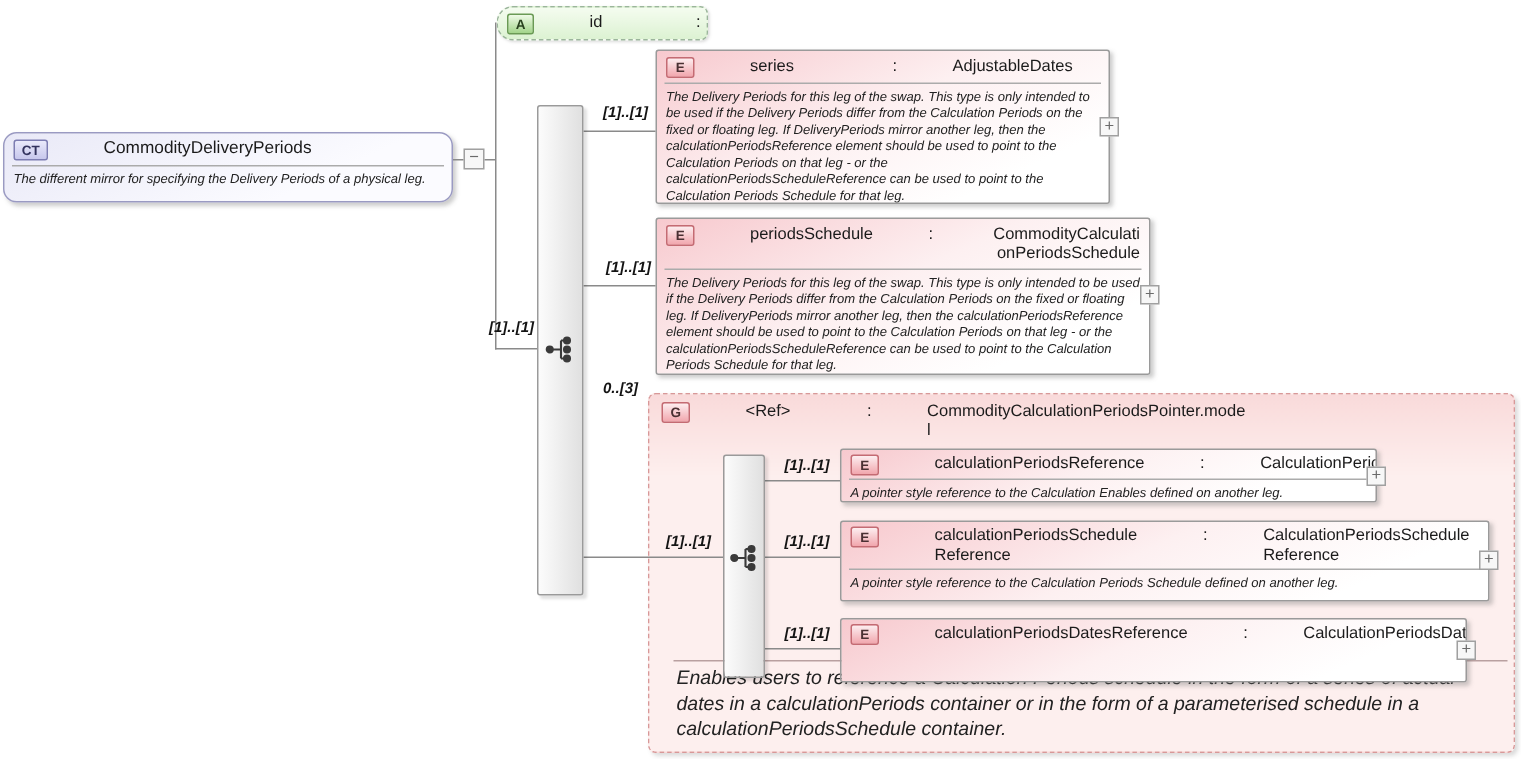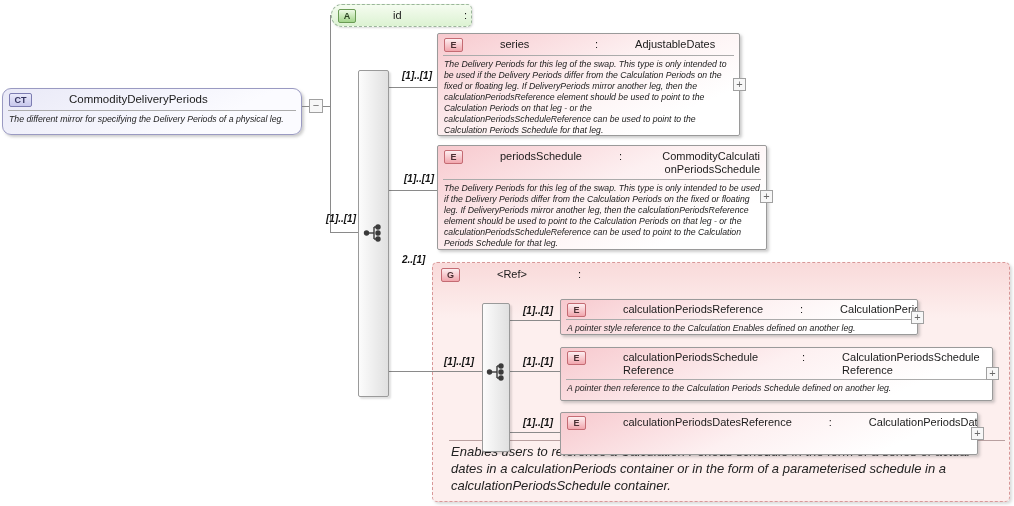--- a/index.html
+++ b/index.html
@@ -66,7 +66,7 @@
   <div class="card" style="left:326px;top:213px">[1]..[1]</div>
   <div class="card" style="left:402px;top:70px">[1]..[1]</div>
   <div class="card" style="left:404px;top:173px">[1]..[1]</div>
-  <div class="card" style="left:402px;top:254px">2..[1]</div>
+  <div class="card" style="left:402px;top:254px">0..[3]</div>
   <div class="card" style="left:444px;top:356px">[1]..[1]</div>
   <div class="card" style="left:523px;top:305px">[1]..[1]</div>
   <div class="card" style="left:523px;top:356px">[1]..[1]</div>

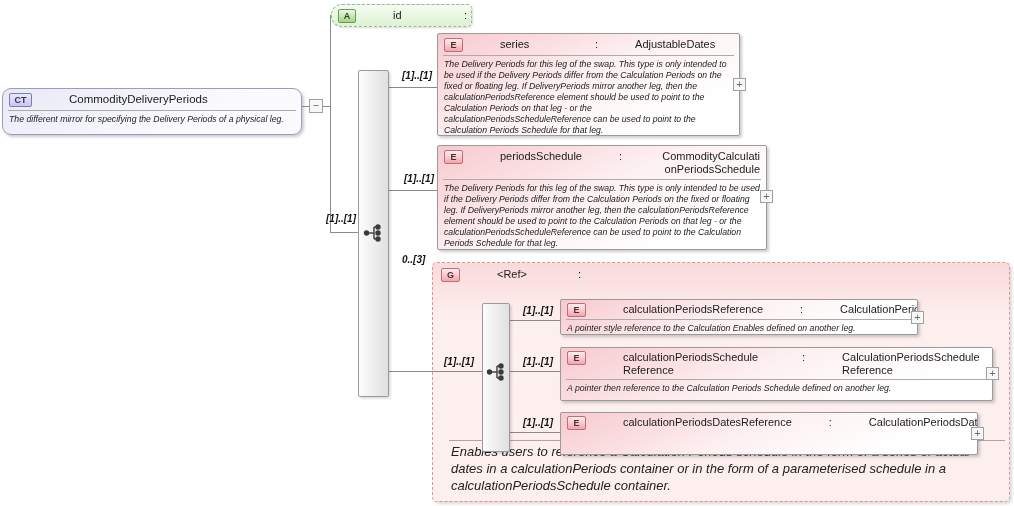--- a/index.html
+++ b/index.html
@@ -133,6 +133,7 @@
       <span class="badge b-g">G</span>
       <span class="nm" style="min-width:44px">&lt;Ref&gt;</span>
       <span class="cl">:</span>
+      <span class="tp" style="max-width:214px;word-break:break-all">CommodityCalculationPeriodsPointer.model</span>
     </div>
     <div class="grp-ann">Enables users to reference a Calculation Periods schedule in the form of a series of actual dates in a calculationPeriods container or in the form of a parameterised schedule in a calculationPeriodsSchedule container.</div>
   </div>

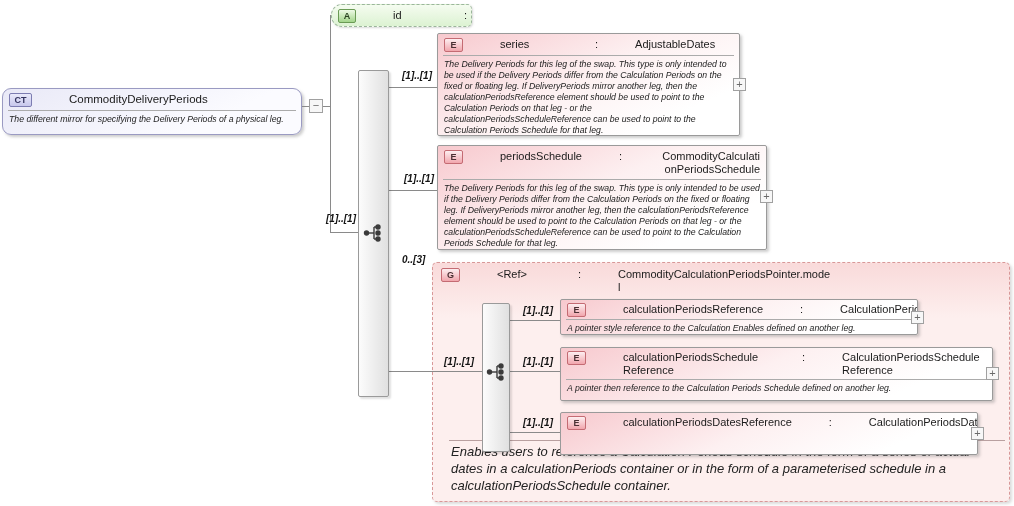--- a/index.html
+++ b/index.html
@@ -171,7 +171,7 @@
       <span class="cl">:</span>
       <span class="tp" style="max-width:226px;word-break:break-all">CalculationPeriodsScheduleReference</span>
     </div>
-    <div class="ann nowrap">A pointer then reference to the Calculation Periods Schedule defined on another leg.</div>
+    <div class="ann nowrap">A pointer style reference to the Calculation Periods Schedule defined on another leg.</div>
   </div>
   <div class="tgl" style="left:986px;top:367px">+</div>
 

